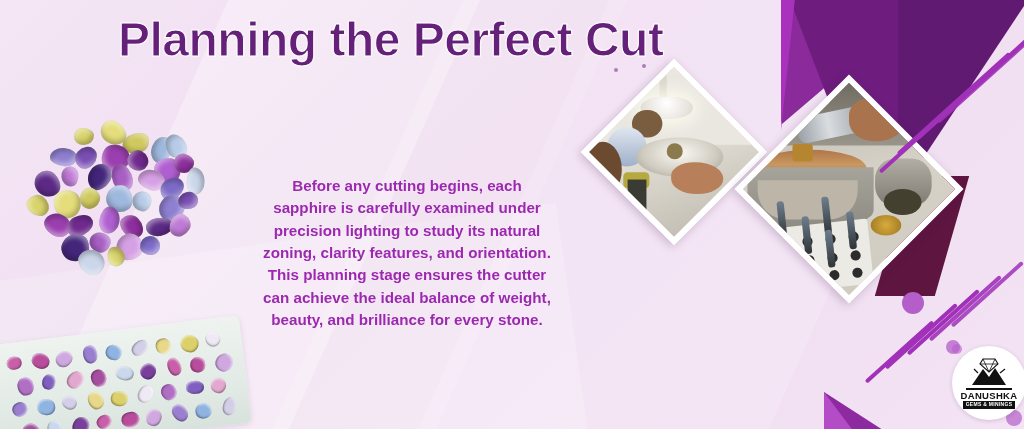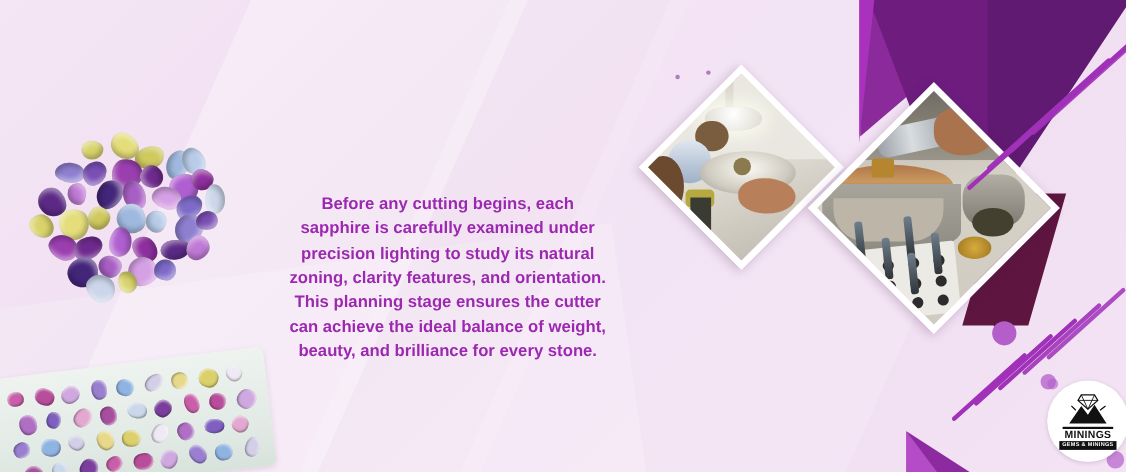--- a/index.html
+++ b/index.html
@@ -163,6 +163,7 @@
   <div class="tri tri-bottom"></div>
   <div class="tri tri-bottom2"></div>
 
+  <div class="title">Planning the Perfect Cut</div>
   <div class="tdot" style="left:614px;top:68px;"></div>
   <div class="tdot" style="left:642px;top:64px;"></div>
   <div class="tdot" style="left:668px;top:69px;"></div>

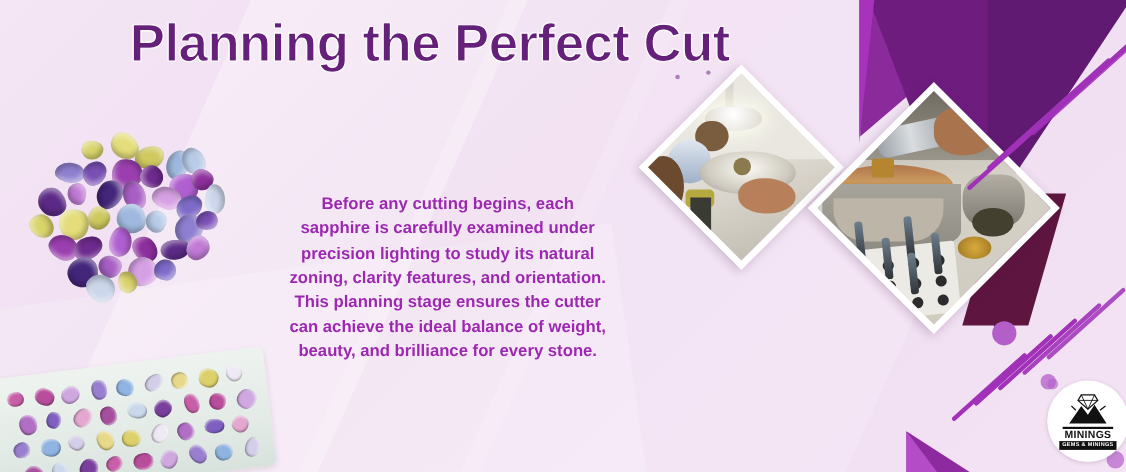--- a/index.html
+++ b/index.html
@@ -335,7 +335,7 @@
       </svg>
     </div>
     <div class="rule"></div>
-    <div class="lname">MININGS</div>
+    <div class="lname">DANUSHKA</div>
     <div class="lsub">GEMS &amp; MININGS</div>
   </div>
 

